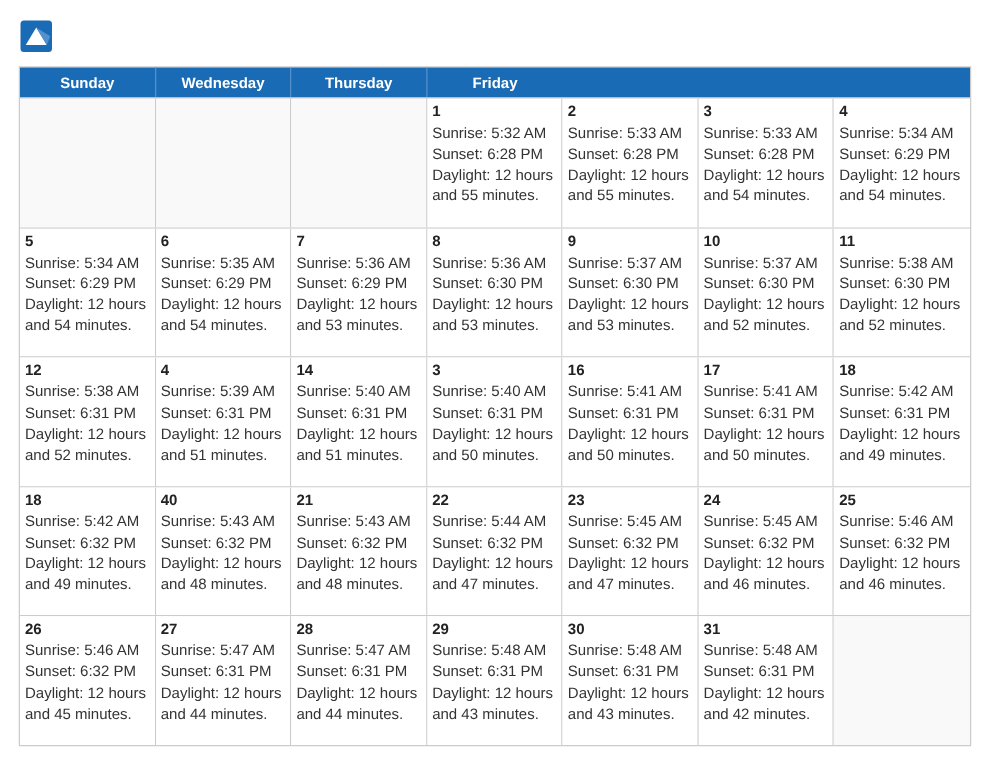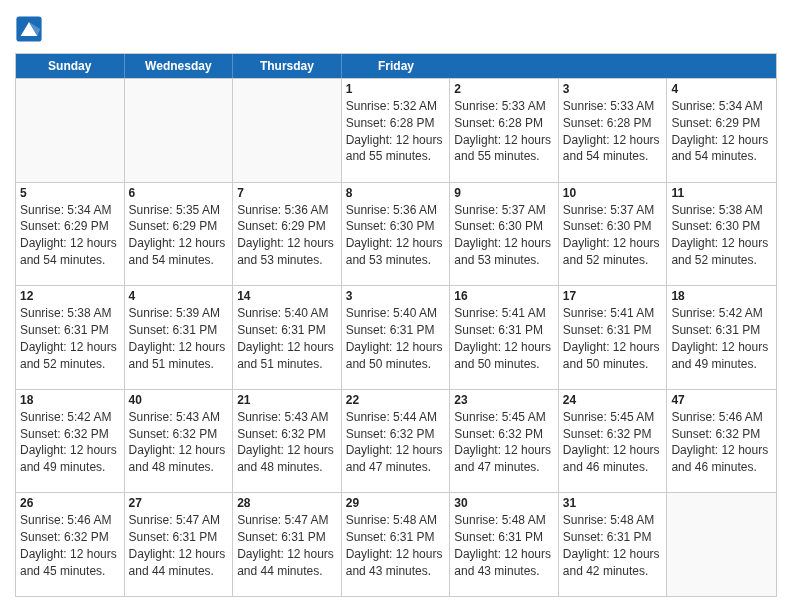--- a/index.html
+++ b/index.html
@@ -235,7 +235,7 @@
             <div class="day-info">Sunrise: 5:45 AM<br>Sunset: 6:32 PM<br>Daylight: 12 hours and 46 minutes.</div>
           </div>
           <div class="cal-cell">
-            <div class="day-num">47</div>
+            <div class="day-num">25</div>
             <div class="day-info">Sunrise: 5:46 AM<br>Sunset: 6:32 PM<br>Daylight: 12 hours and 46 minutes.</div>
           </div>
         </div>

